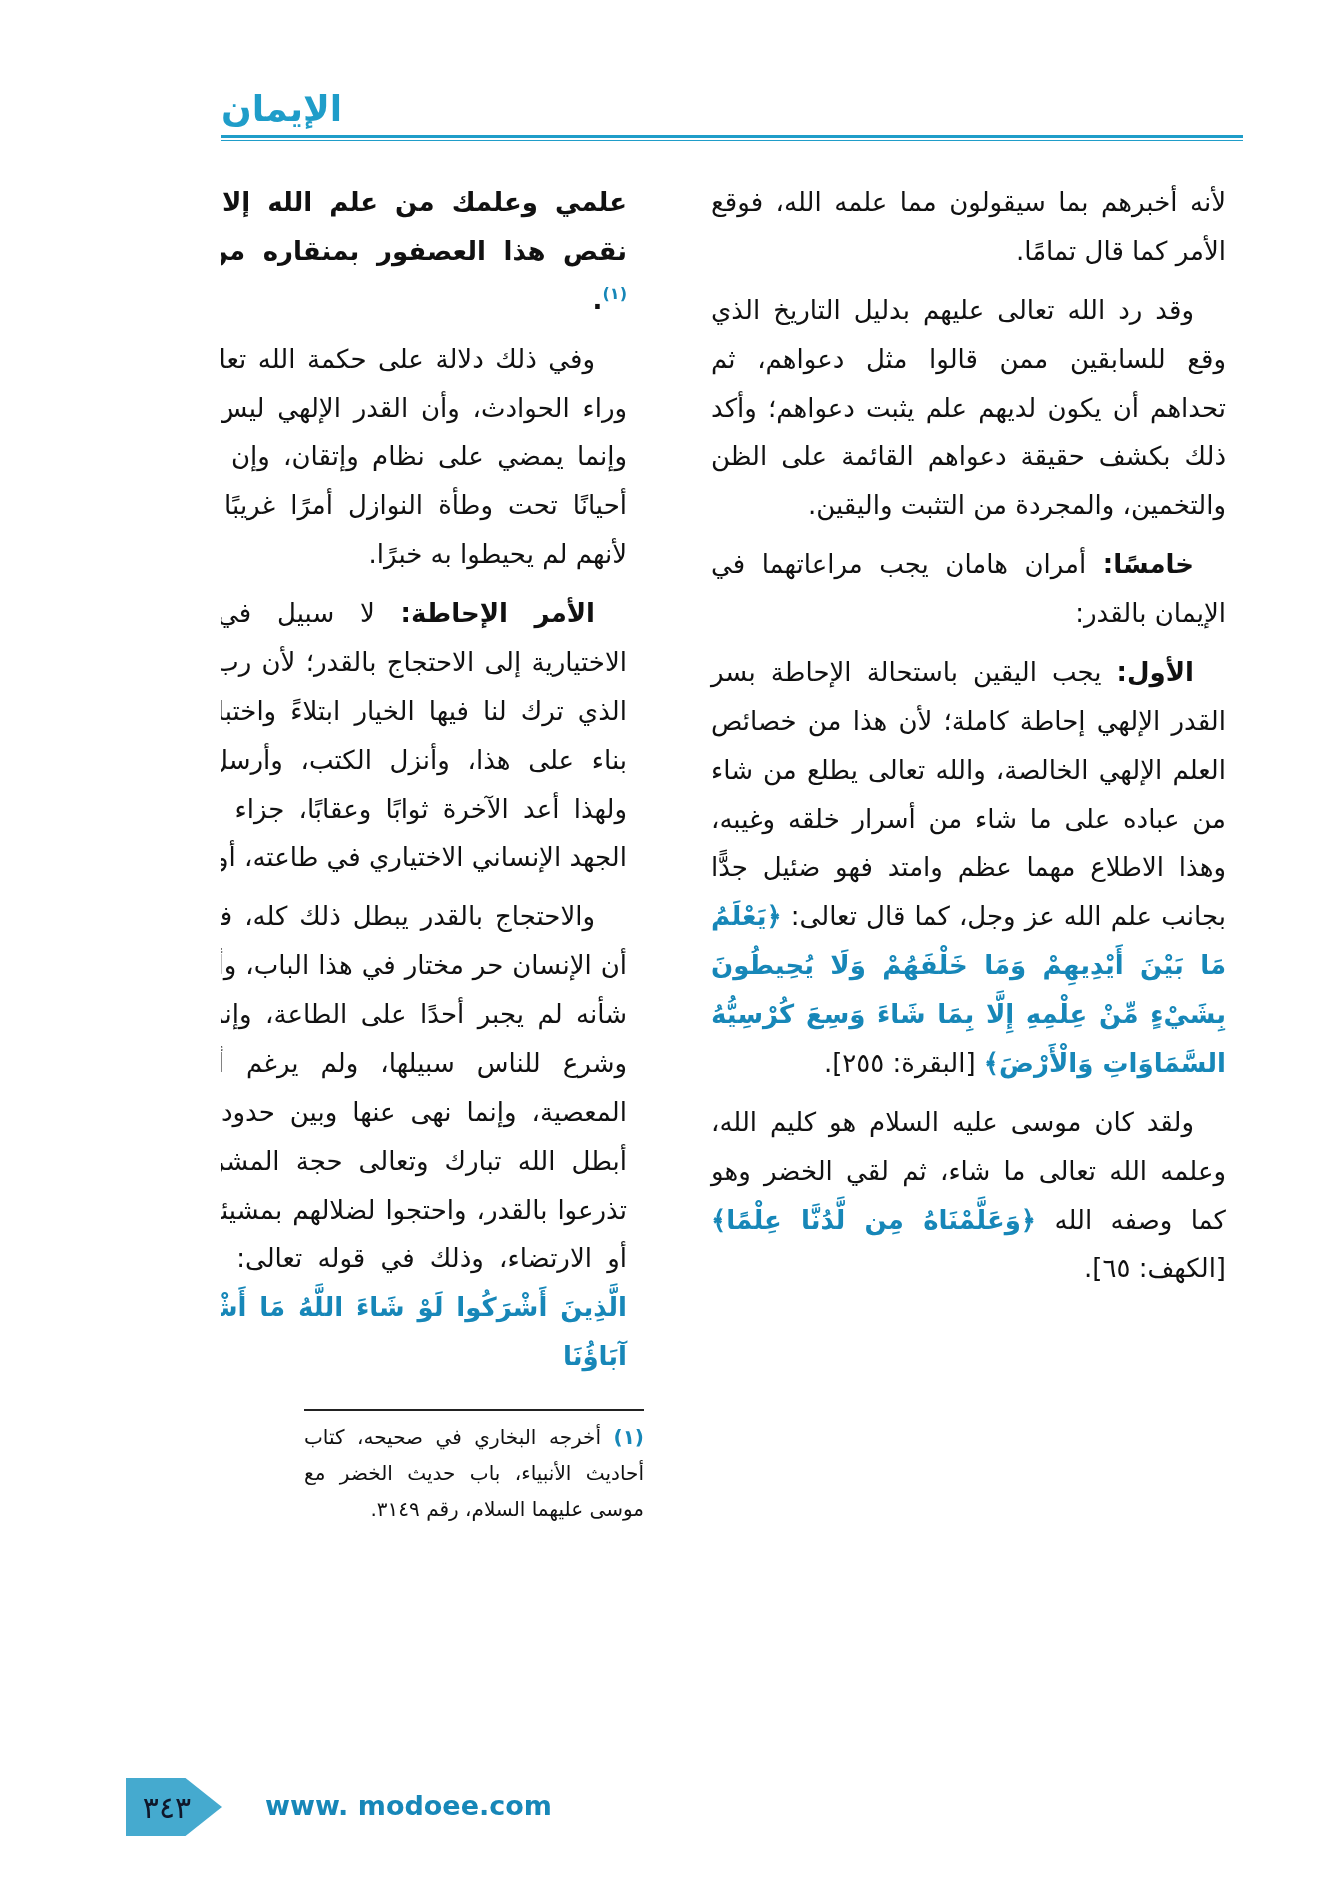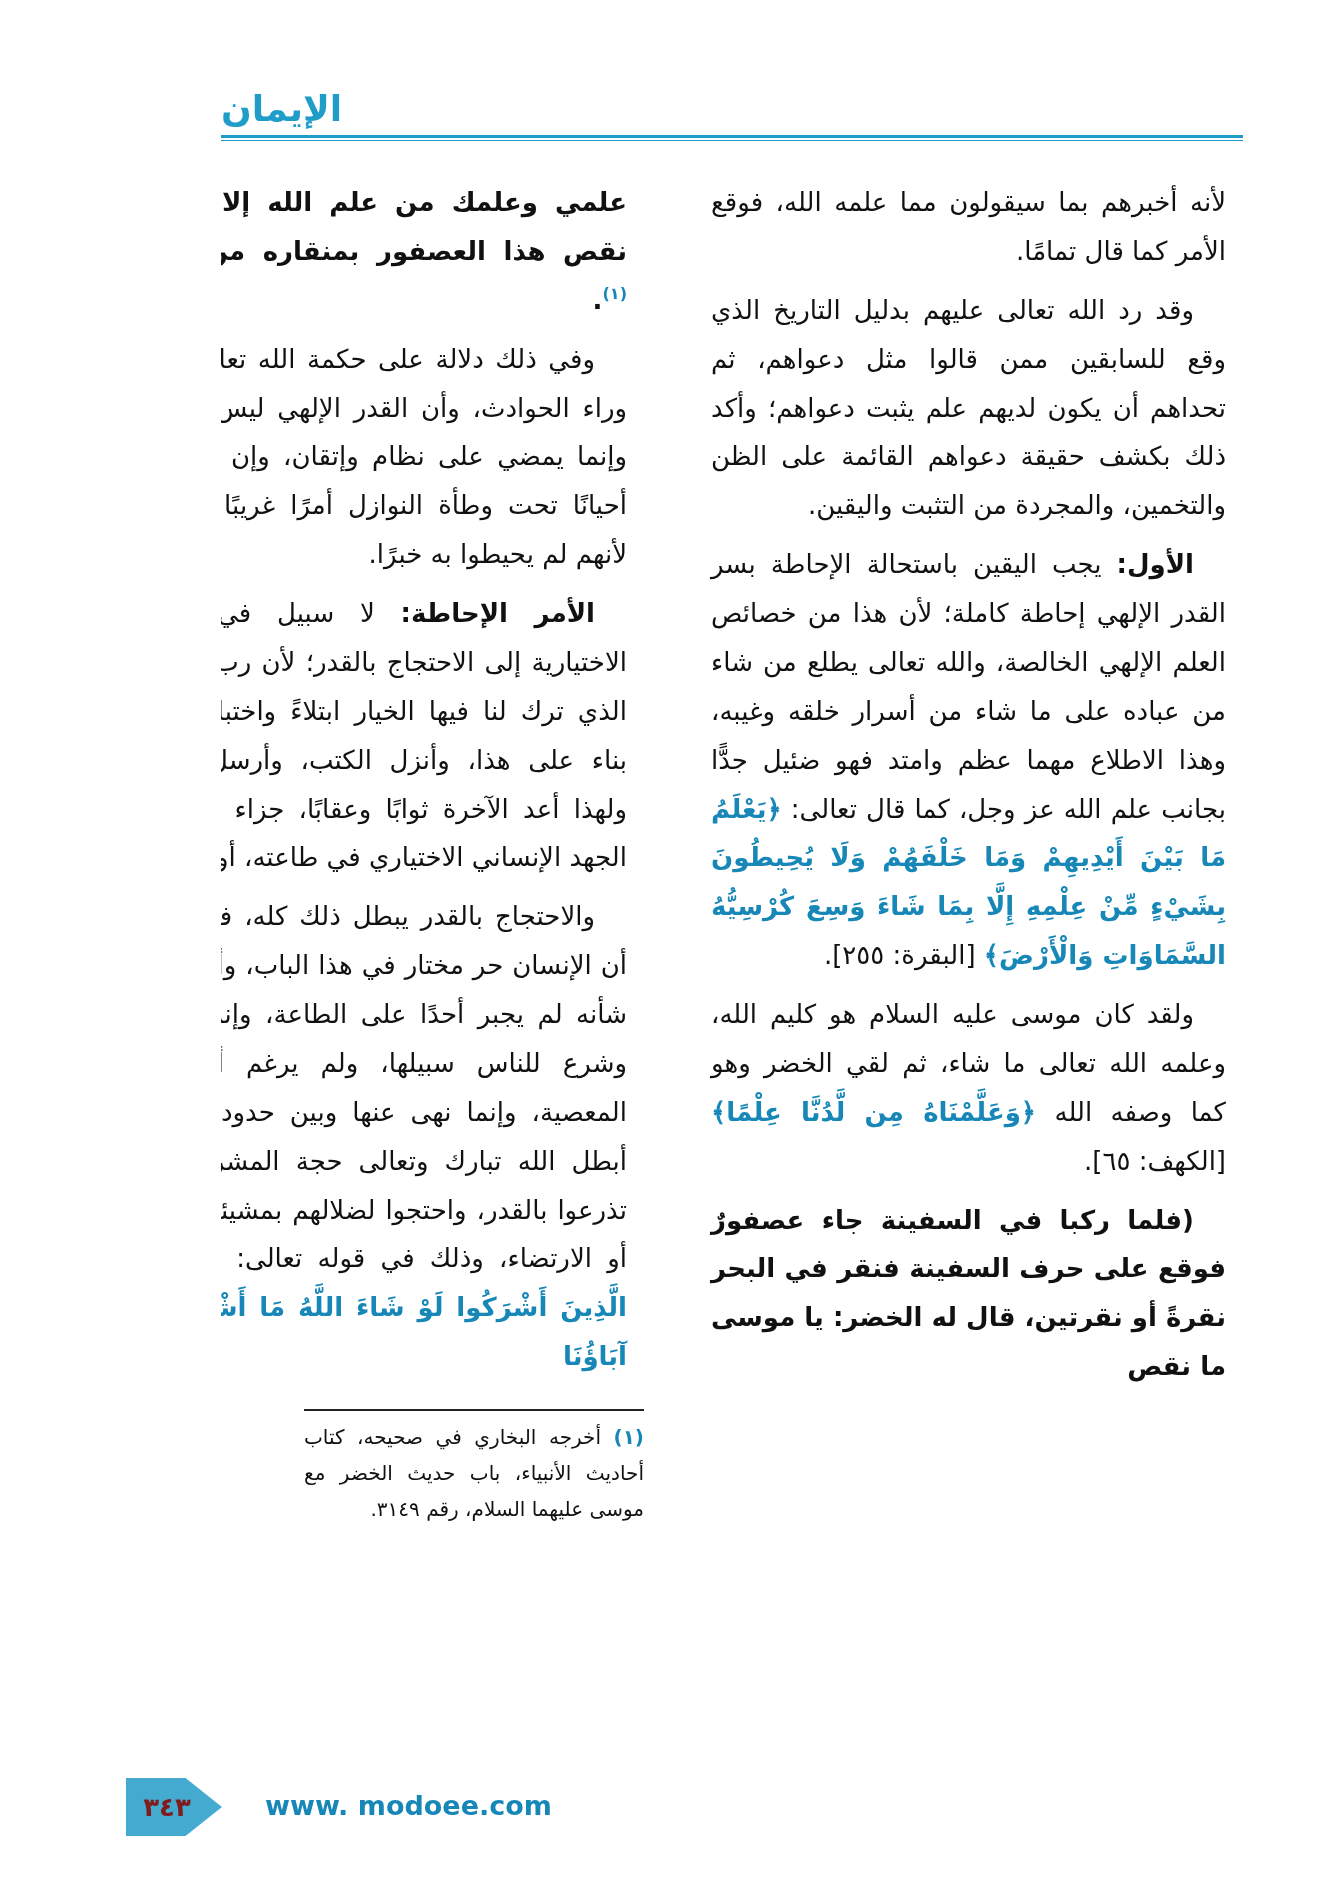--- a/index.html
+++ b/index.html
@@ -90,6 +90,7 @@
     <section class="col" id="col-right">
         <p class="para"><span class="seg-n">لأنه أخبرهم بما سيقولون مما علمه الله، فوقع الأمر كما قال تمامًا.</span></p>
         <p class="para indent"><span class="seg-n">وقد رد الله تعالى عليهم بدليل التاريخ الذي وقع للسابقين ممن قالوا مثل دعواهم، ثم تحداهم أن يكون لديهم علم يثبت دعواهم؛ وأكد ذلك بكشف حقيقة دعواهم القائمة على الظن والتخمين، والمجردة من التثبت واليقين.</span></p>
+        <p class="para indent"><span class="seg-b">خامسًا:</span><span class="seg-n"> أمران هامان يجب مراعاتهما في الإيمان بالقدر:</span></p>
         <p class="para indent"><span class="seg-b">الأول:</span><span class="seg-n"> يجب اليقين باستحالة الإحاطة بسر القدر الإلهي إحاطة كاملة؛ لأن هذا من خصائص العلم الإلهي الخالصة، والله تعالى يطلع من شاء من عباده على ما شاء من أسرار خلقه وغيبه، وهذا الاطلاع مهما عظم وامتد فهو ضئيل جدًّا بجانب علم الله عز وجل، كما قال تعالى: </span><span class="seg-q">﴿يَعْلَمُ مَا بَيْنَ أَيْدِيهِمْ وَمَا خَلْفَهُمْ وَلَا يُحِيطُونَ بِشَيْءٍ مِّنْ عِلْمِهِ إِلَّا بِمَا شَاءَ وَسِعَ كُرْسِيُّهُ السَّمَاوَاتِ وَالْأَرْضَ﴾</span><span class="seg-n"> [البقرة: ٢٥٥].</span></p>
         <p class="para indent"><span class="seg-n">ولقد كان موسى عليه السلام هو كليم الله، وعلمه الله تعالى ما شاء، ثم لقي الخضر وهو كما وصفه الله </span><span class="seg-q">﴿وَعَلَّمْنَاهُ مِن لَّدُنَّا عِلْمًا﴾</span><span class="seg-n"> [الكهف: ٦٥].</span></p>
         <p class="para indent"><span class="seg-h">(فلما ركبا في السفينة جاء عصفورٌ فوقع على حرف السفينة فنقر في البحر نقرةً أو نقرتين، قال له الخضر: يا موسى ما نقص</span></p>

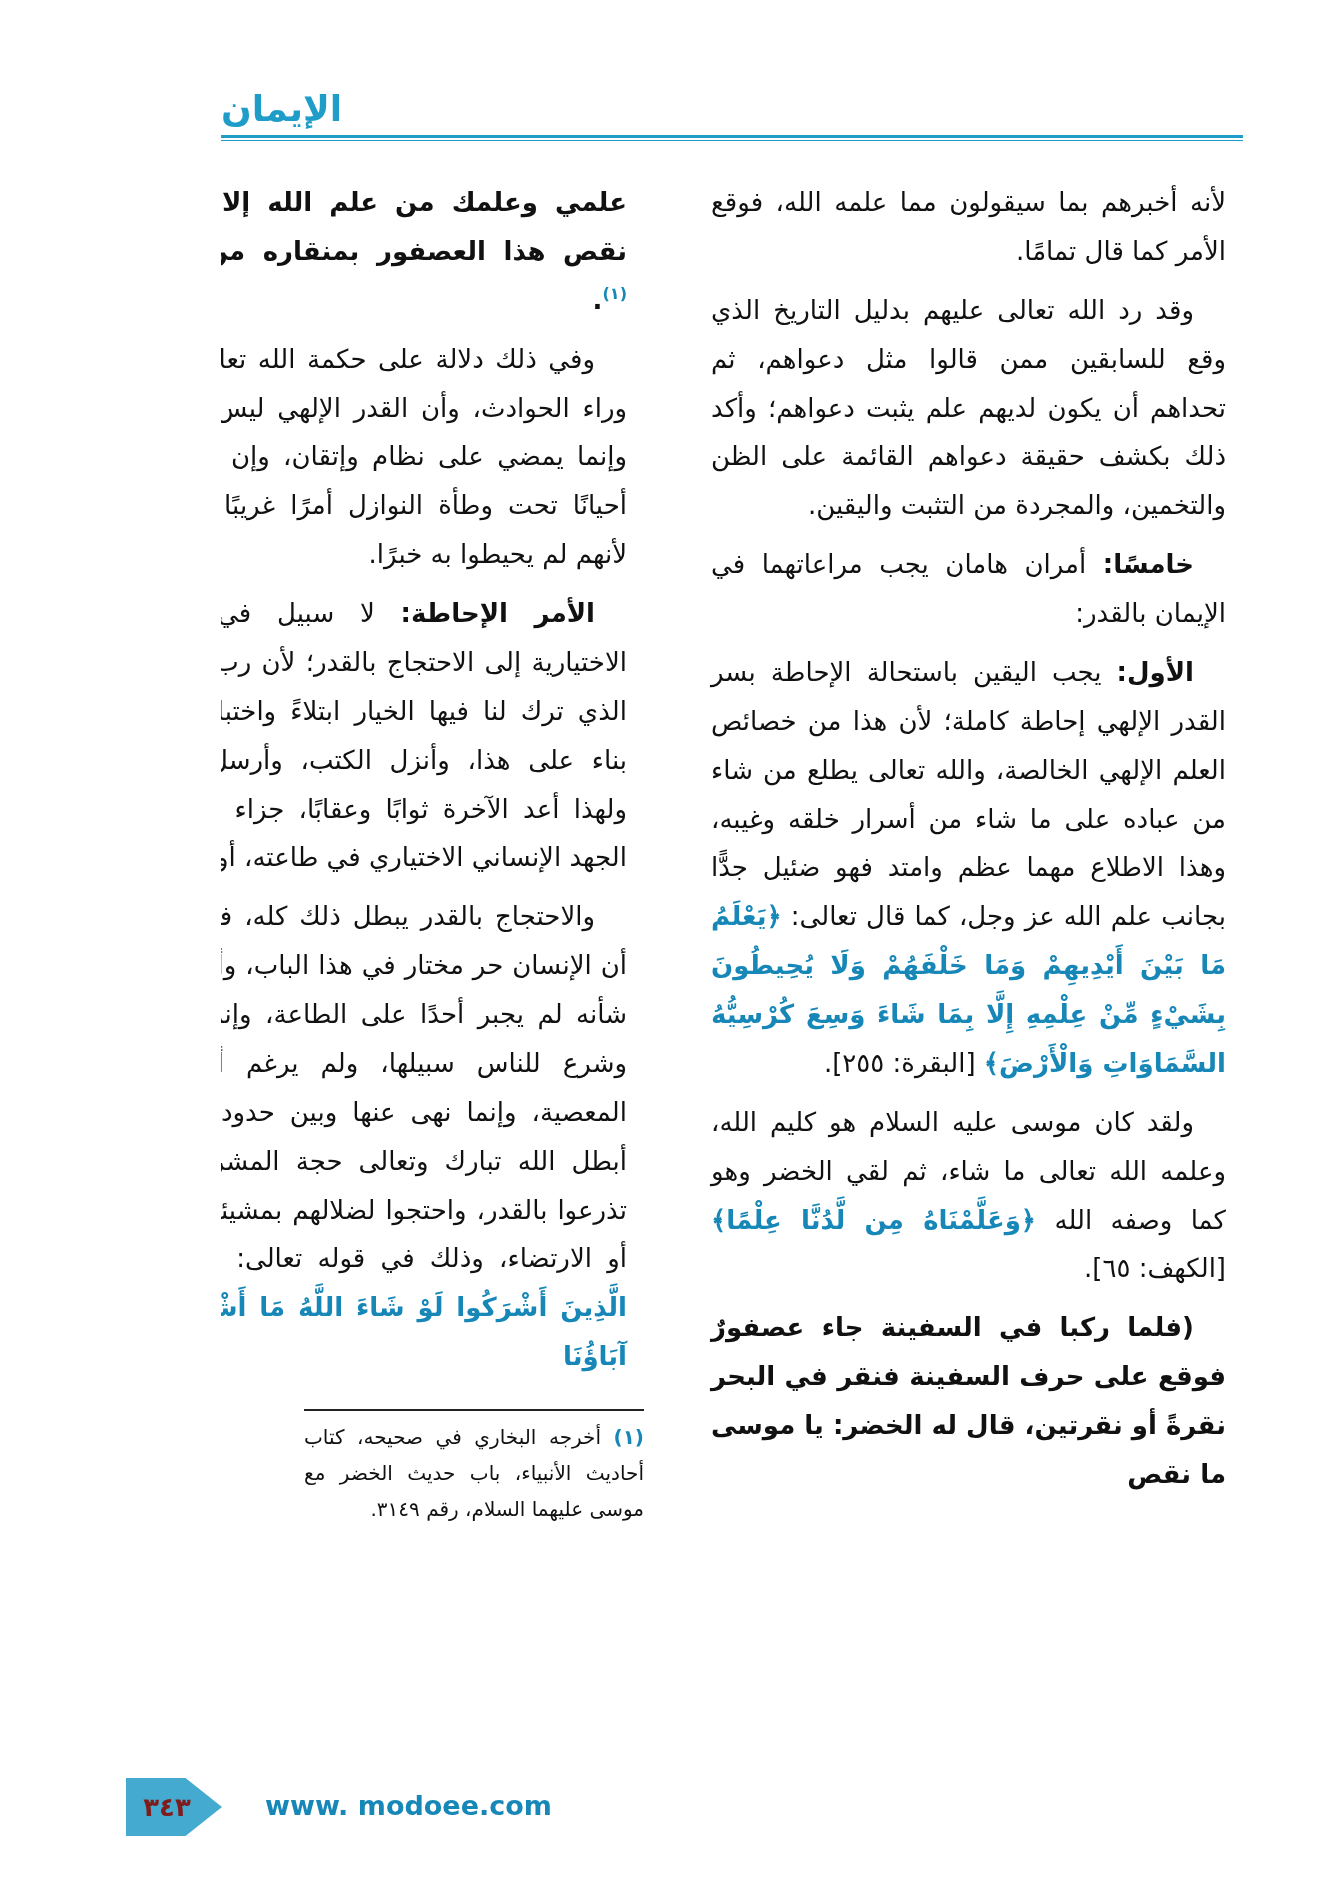--- a/index.html
+++ b/index.html
@@ -93,7 +93,6 @@
         <p class="para indent"><span class="seg-b">خامسًا:</span><span class="seg-n"> أمران هامان يجب مراعاتهما في الإيمان بالقدر:</span></p>
         <p class="para indent"><span class="seg-b">الأول:</span><span class="seg-n"> يجب اليقين باستحالة الإحاطة بسر القدر الإلهي إحاطة كاملة؛ لأن هذا من خصائص العلم الإلهي الخالصة، والله تعالى يطلع من شاء من عباده على ما شاء من أسرار خلقه وغيبه، وهذا الاطلاع مهما عظم وامتد فهو ضئيل جدًّا بجانب علم الله عز وجل، كما قال تعالى: </span><span class="seg-q">﴿يَعْلَمُ مَا بَيْنَ أَيْدِيهِمْ وَمَا خَلْفَهُمْ وَلَا يُحِيطُونَ بِشَيْءٍ مِّنْ عِلْمِهِ إِلَّا بِمَا شَاءَ وَسِعَ كُرْسِيُّهُ السَّمَاوَاتِ وَالْأَرْضَ﴾</span><span class="seg-n"> [البقرة: ٢٥٥].</span></p>
         <p class="para indent"><span class="seg-n">ولقد كان موسى عليه السلام هو كليم الله، وعلمه الله تعالى ما شاء، ثم لقي الخضر وهو كما وصفه الله </span><span class="seg-q">﴿وَعَلَّمْنَاهُ مِن لَّدُنَّا عِلْمًا﴾</span><span class="seg-n"> [الكهف: ٦٥].</span></p>
-        <p class="para indent"><span class="seg-h">(فلما ركبا في السفينة جاء عصفورٌ فوقع على حرف السفينة فنقر في البحر نقرةً أو نقرتين، قال له الخضر: يا موسى ما نقص</span></p>
       </section>
     <section class="col" id="col-left">
       <div id="col-left-paras">

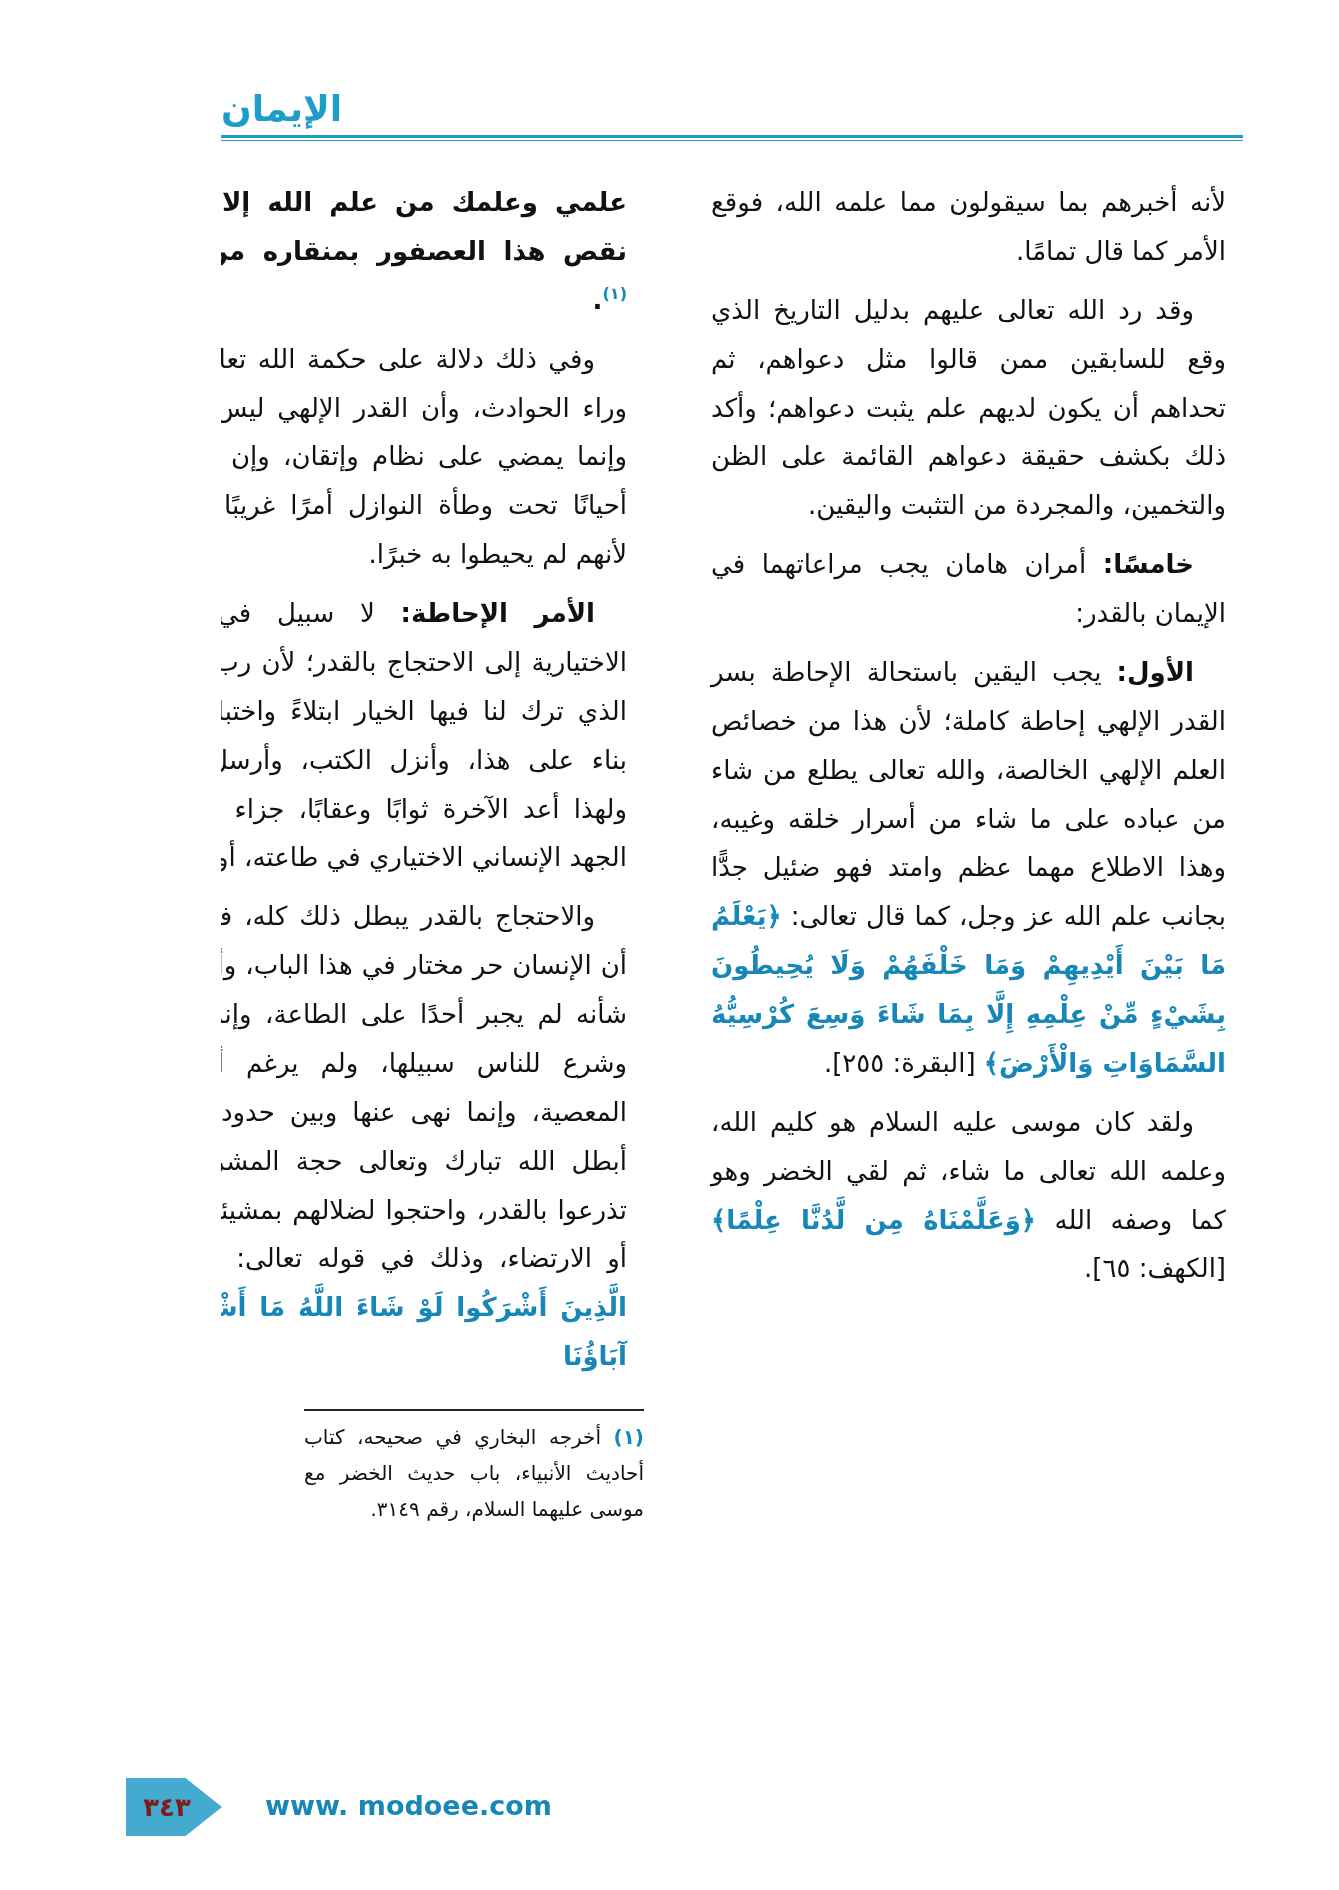--- a/index.html
+++ b/index.html
@@ -70,7 +70,7 @@
     clip-path:polygon(0 0,62% 0,100% 50%,62% 100%,0 100%);
     display:flex;align-items:center;justify-content:center;
   }
-  .page-badge span{color:#7f1d1d;font-size:26px;font-weight:bold;padding-right:14px;}
+  .page-badge span{color:#0f172a;font-size:30px;font-weight:normal;padding-right:14px;}
   .website{
     position:absolute;left:132px;top:12px;
     color:var(--quran);font-size:27px;font-weight:bold;direction:ltr;margin-left:7px;

